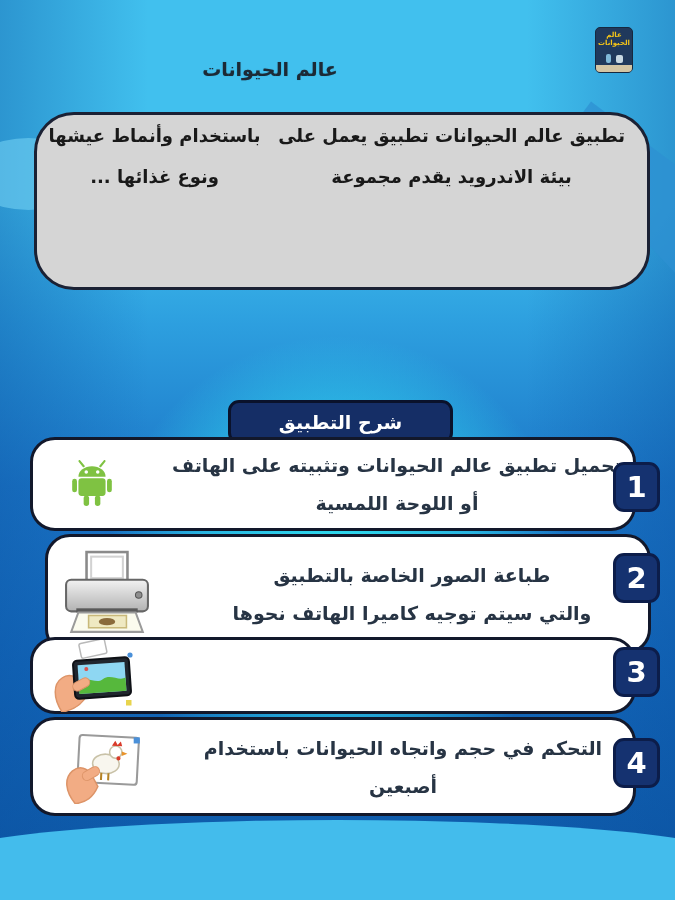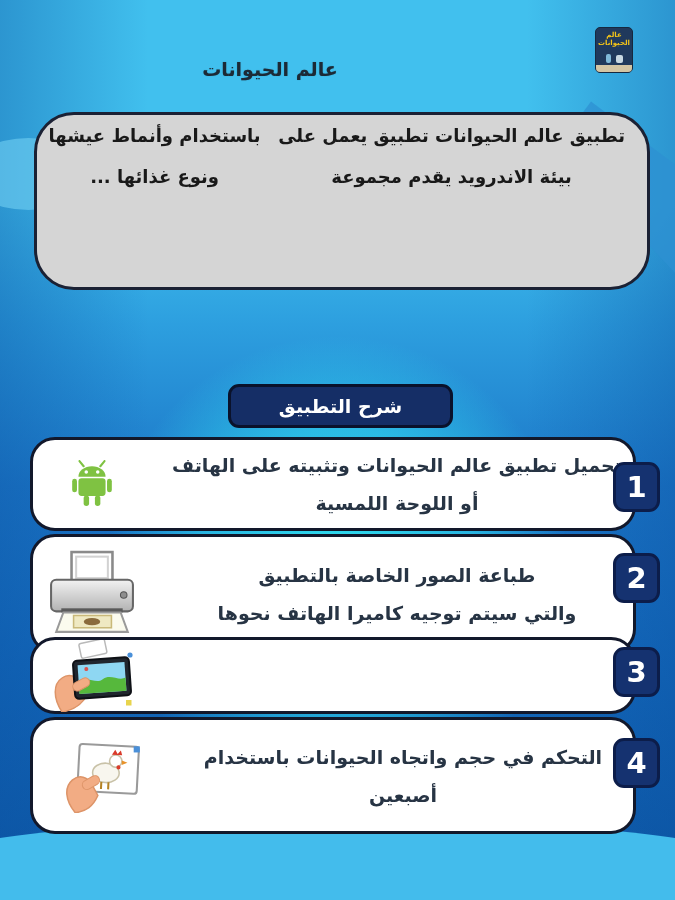--- a/index.html
+++ b/index.html
@@ -56,7 +56,7 @@
   }
   
   .explain-btn{
-    position:absolute;top:384px;left:228px;width:225px;height:44px;
+    position:absolute;top:400px;left:228px;width:225px;height:44px;
     background:#152e66;border:3px solid #0a122b;border-radius:11px;
     box-sizing:border-box;display:flex;align-items:center;justify-content:center;
     color:#ffffff;font-size:19px;font-weight:bold;direction:rtl;cursor:pointer;

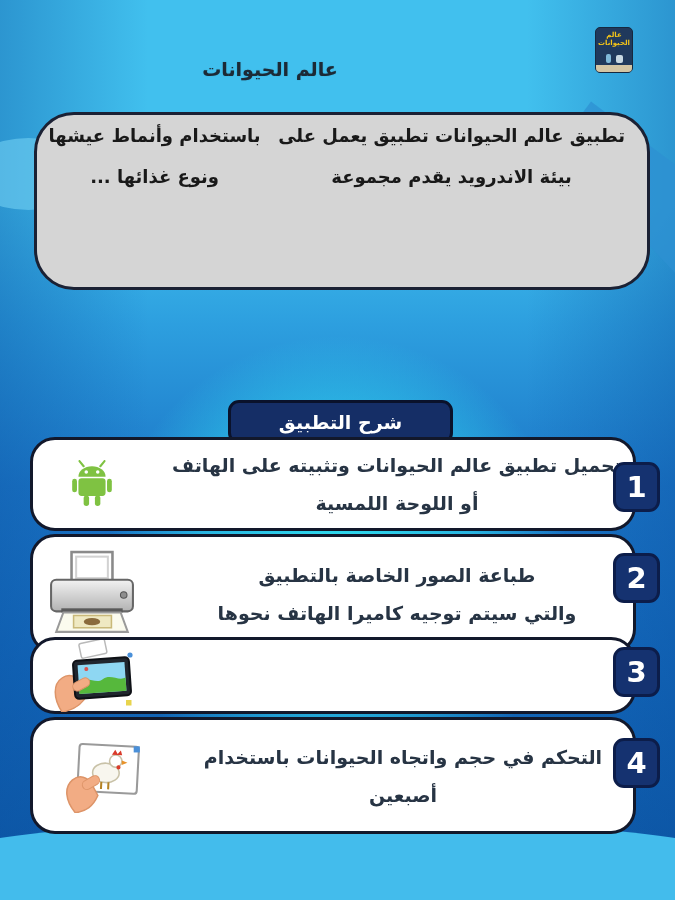--- a/index.html
+++ b/index.html
@@ -68,7 +68,7 @@
     box-sizing:border-box;display:flex;align-items:center;
   }
   .row1{top:437px;height:94px;}
-  .row2{top:534px;height:120px;}
+  .row2{top:534px;height:120px;margin-left:15px;}
   .row3{top:637px;height:77px;}
   .row4{top:717px;height:117px;padding-left:12px;}
   .step-icon{width:118px;display:flex;align-items:center;justify-content:center;flex:0 0 auto;}

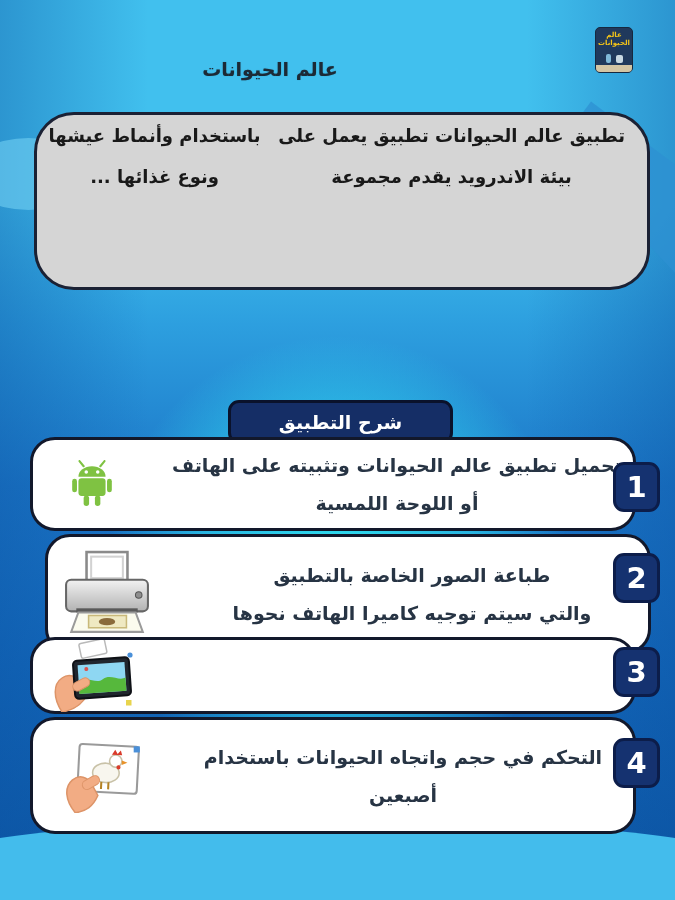--- a/index.html
+++ b/index.html
@@ -70,7 +70,7 @@
   .row1{top:437px;height:94px;}
   .row2{top:534px;height:120px;margin-left:15px;}
   .row3{top:637px;height:77px;}
-  .row4{top:717px;height:117px;padding-left:12px;}
+  .row4{top:717px;height:99px;padding-left:12px;}
   .step-icon{width:118px;display:flex;align-items:center;justify-content:center;flex:0 0 auto;}
   .step-text{
     flex:1;direction:rtl;text-align:center;color:#273444;

